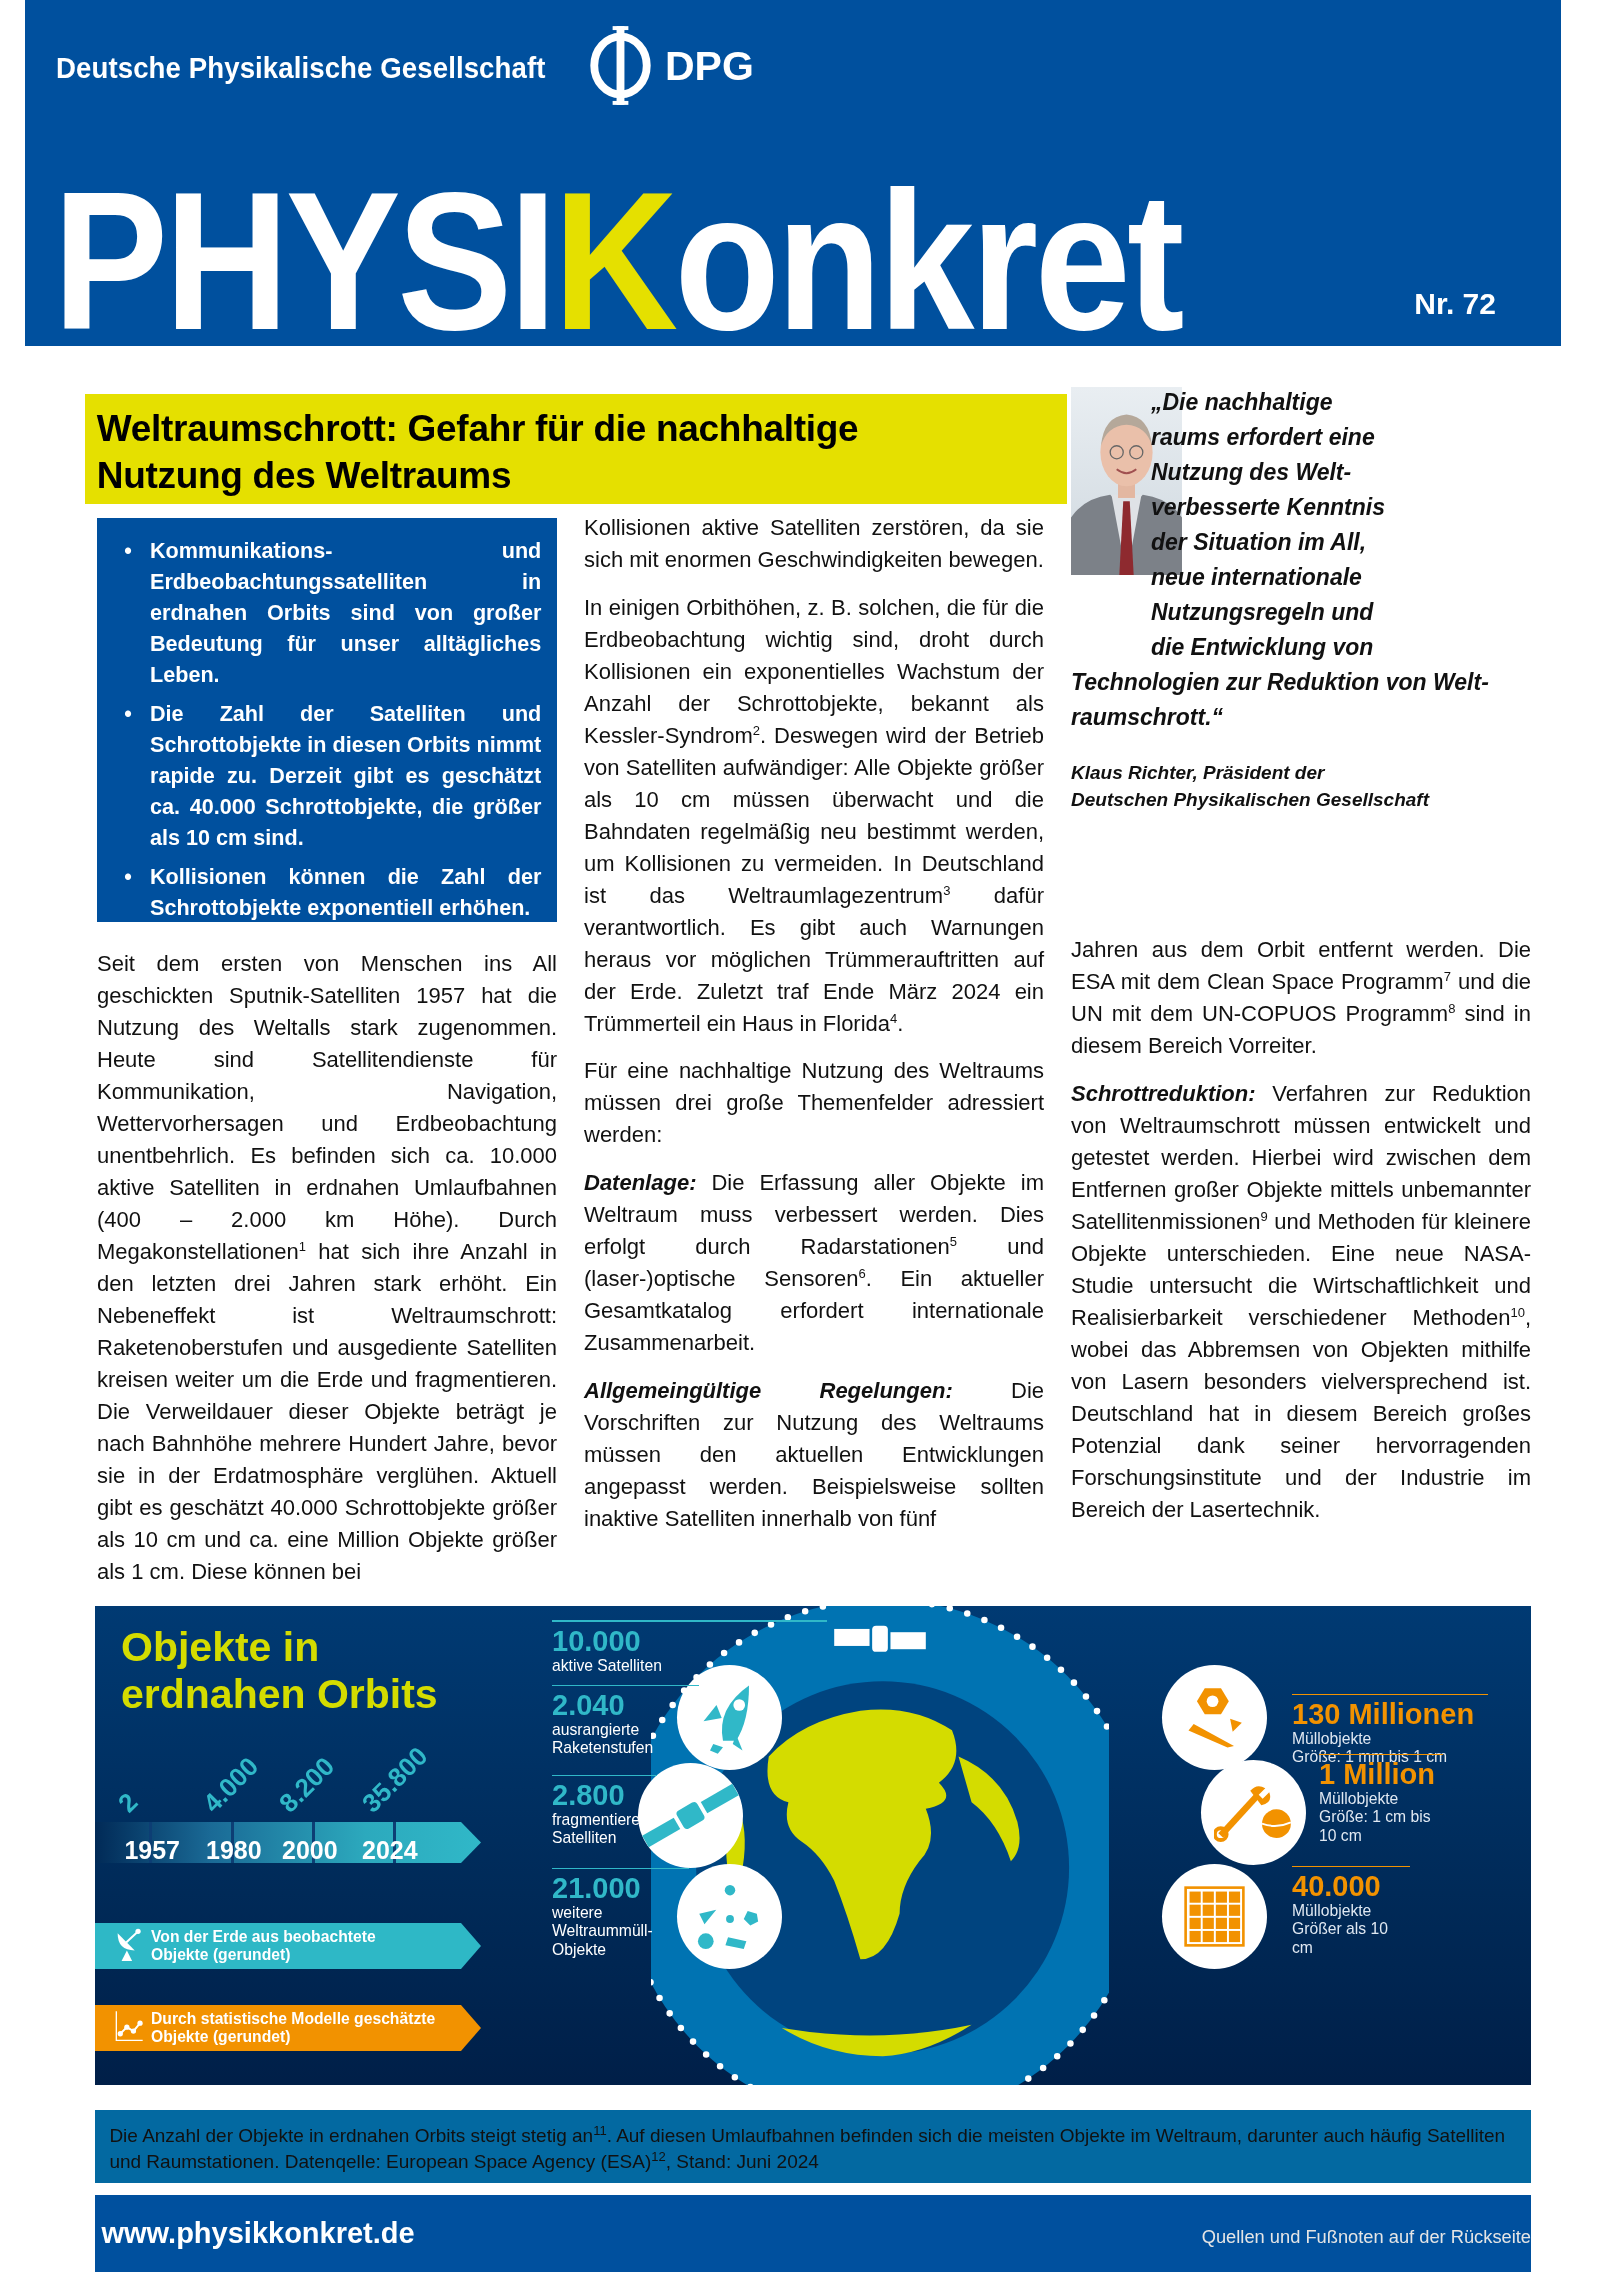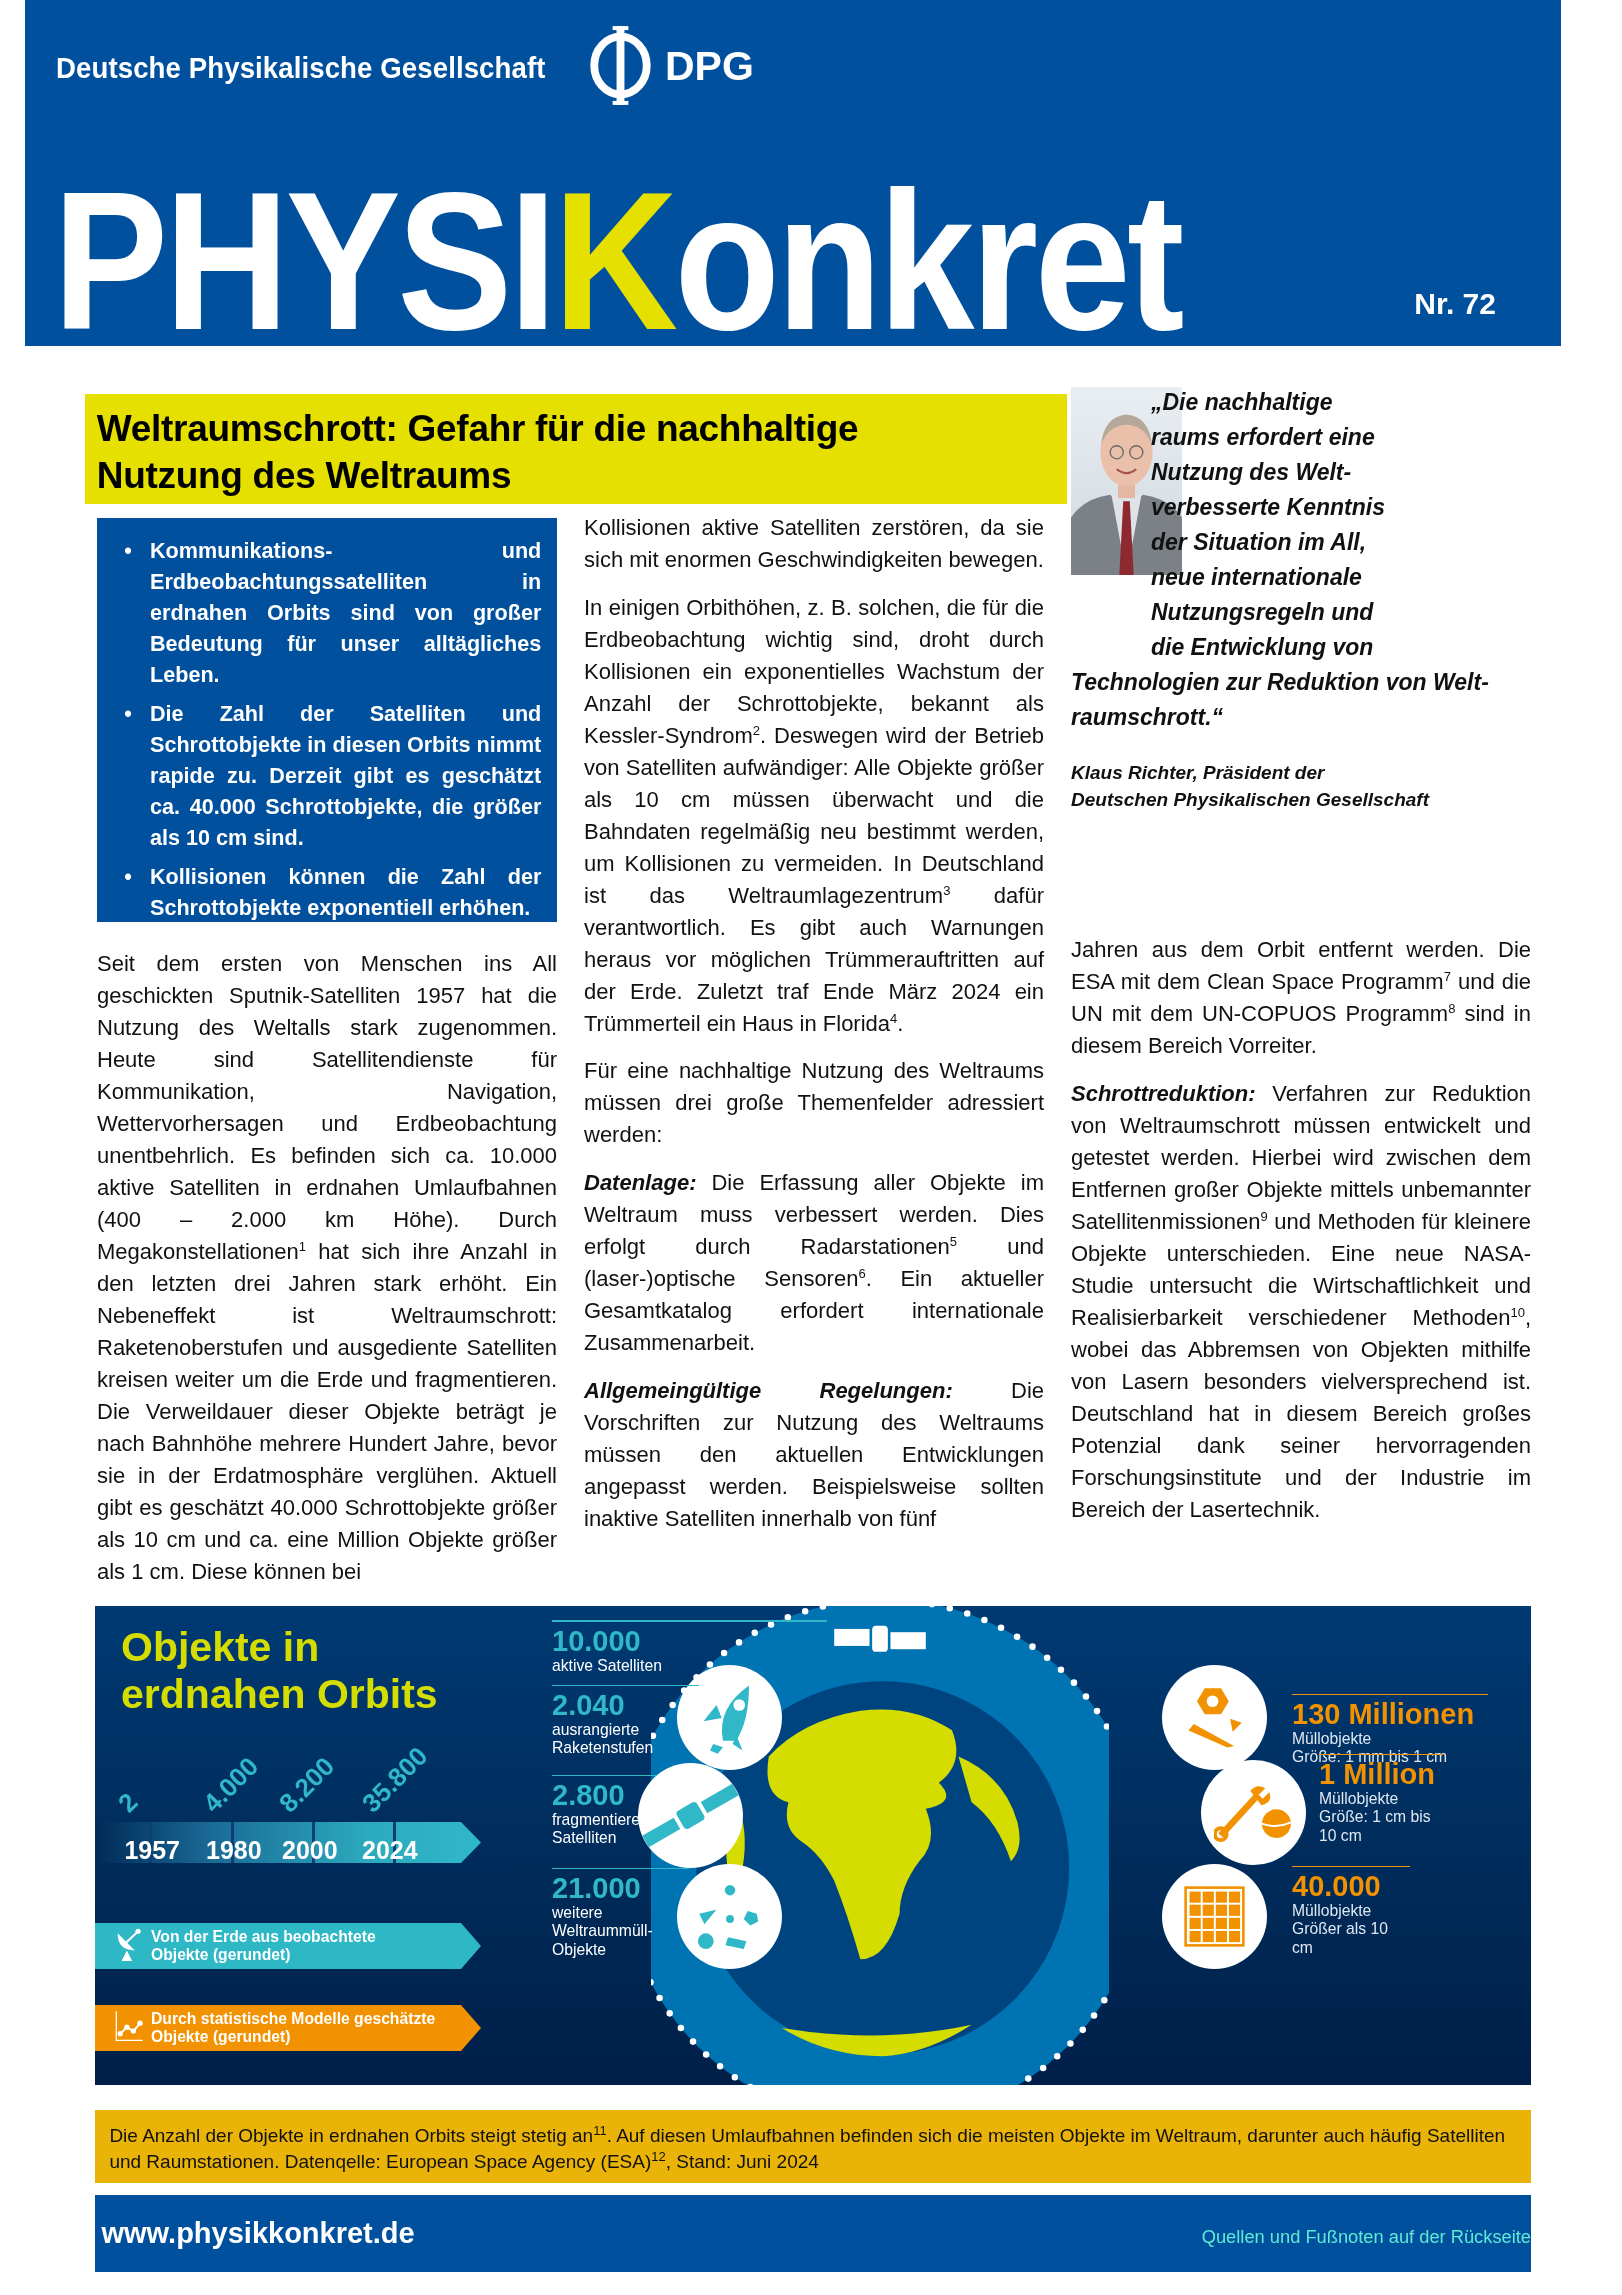--- a/index.html
+++ b/index.html
@@ -58,7 +58,7 @@
   .stat.right .desc { color: #dfe8f2; }
   .bubble { position: absolute; width: 105px; height: 105px; border-radius: 50%; background: #fff; display: flex; align-items: center; justify-content: center; }
 
-  .caption { position: absolute; left: 95px; top: 2110px; width: 1436px; height: 73px; background: #eab308; padding: 13px 14.4px; font: 19px/26px "Liberation Sans", sans-serif; color: #111; transform-origin: left; }
+  .caption { position: absolute; left: 95px; top: 2110px; width: 1436px; height: 73px; background: #0369a1; padding: 13px 14.4px; font: 19px/26px "Liberation Sans", sans-serif; color: #111; transform-origin: left; }
   .footer { position: absolute; left: 95px; top: 2195px; width: 1436px; height: 77px; background: #00509e; }
   .footer .url { position: absolute; left: 6.5px; top: 22px; font: bold 29px "Liberation Sans", sans-serif; color: #fff; }
   .footer .note { position: absolute; right: 0px; top: 31px; font: 18.3px "Liberation Sans", sans-serif; color: #5eead4; }

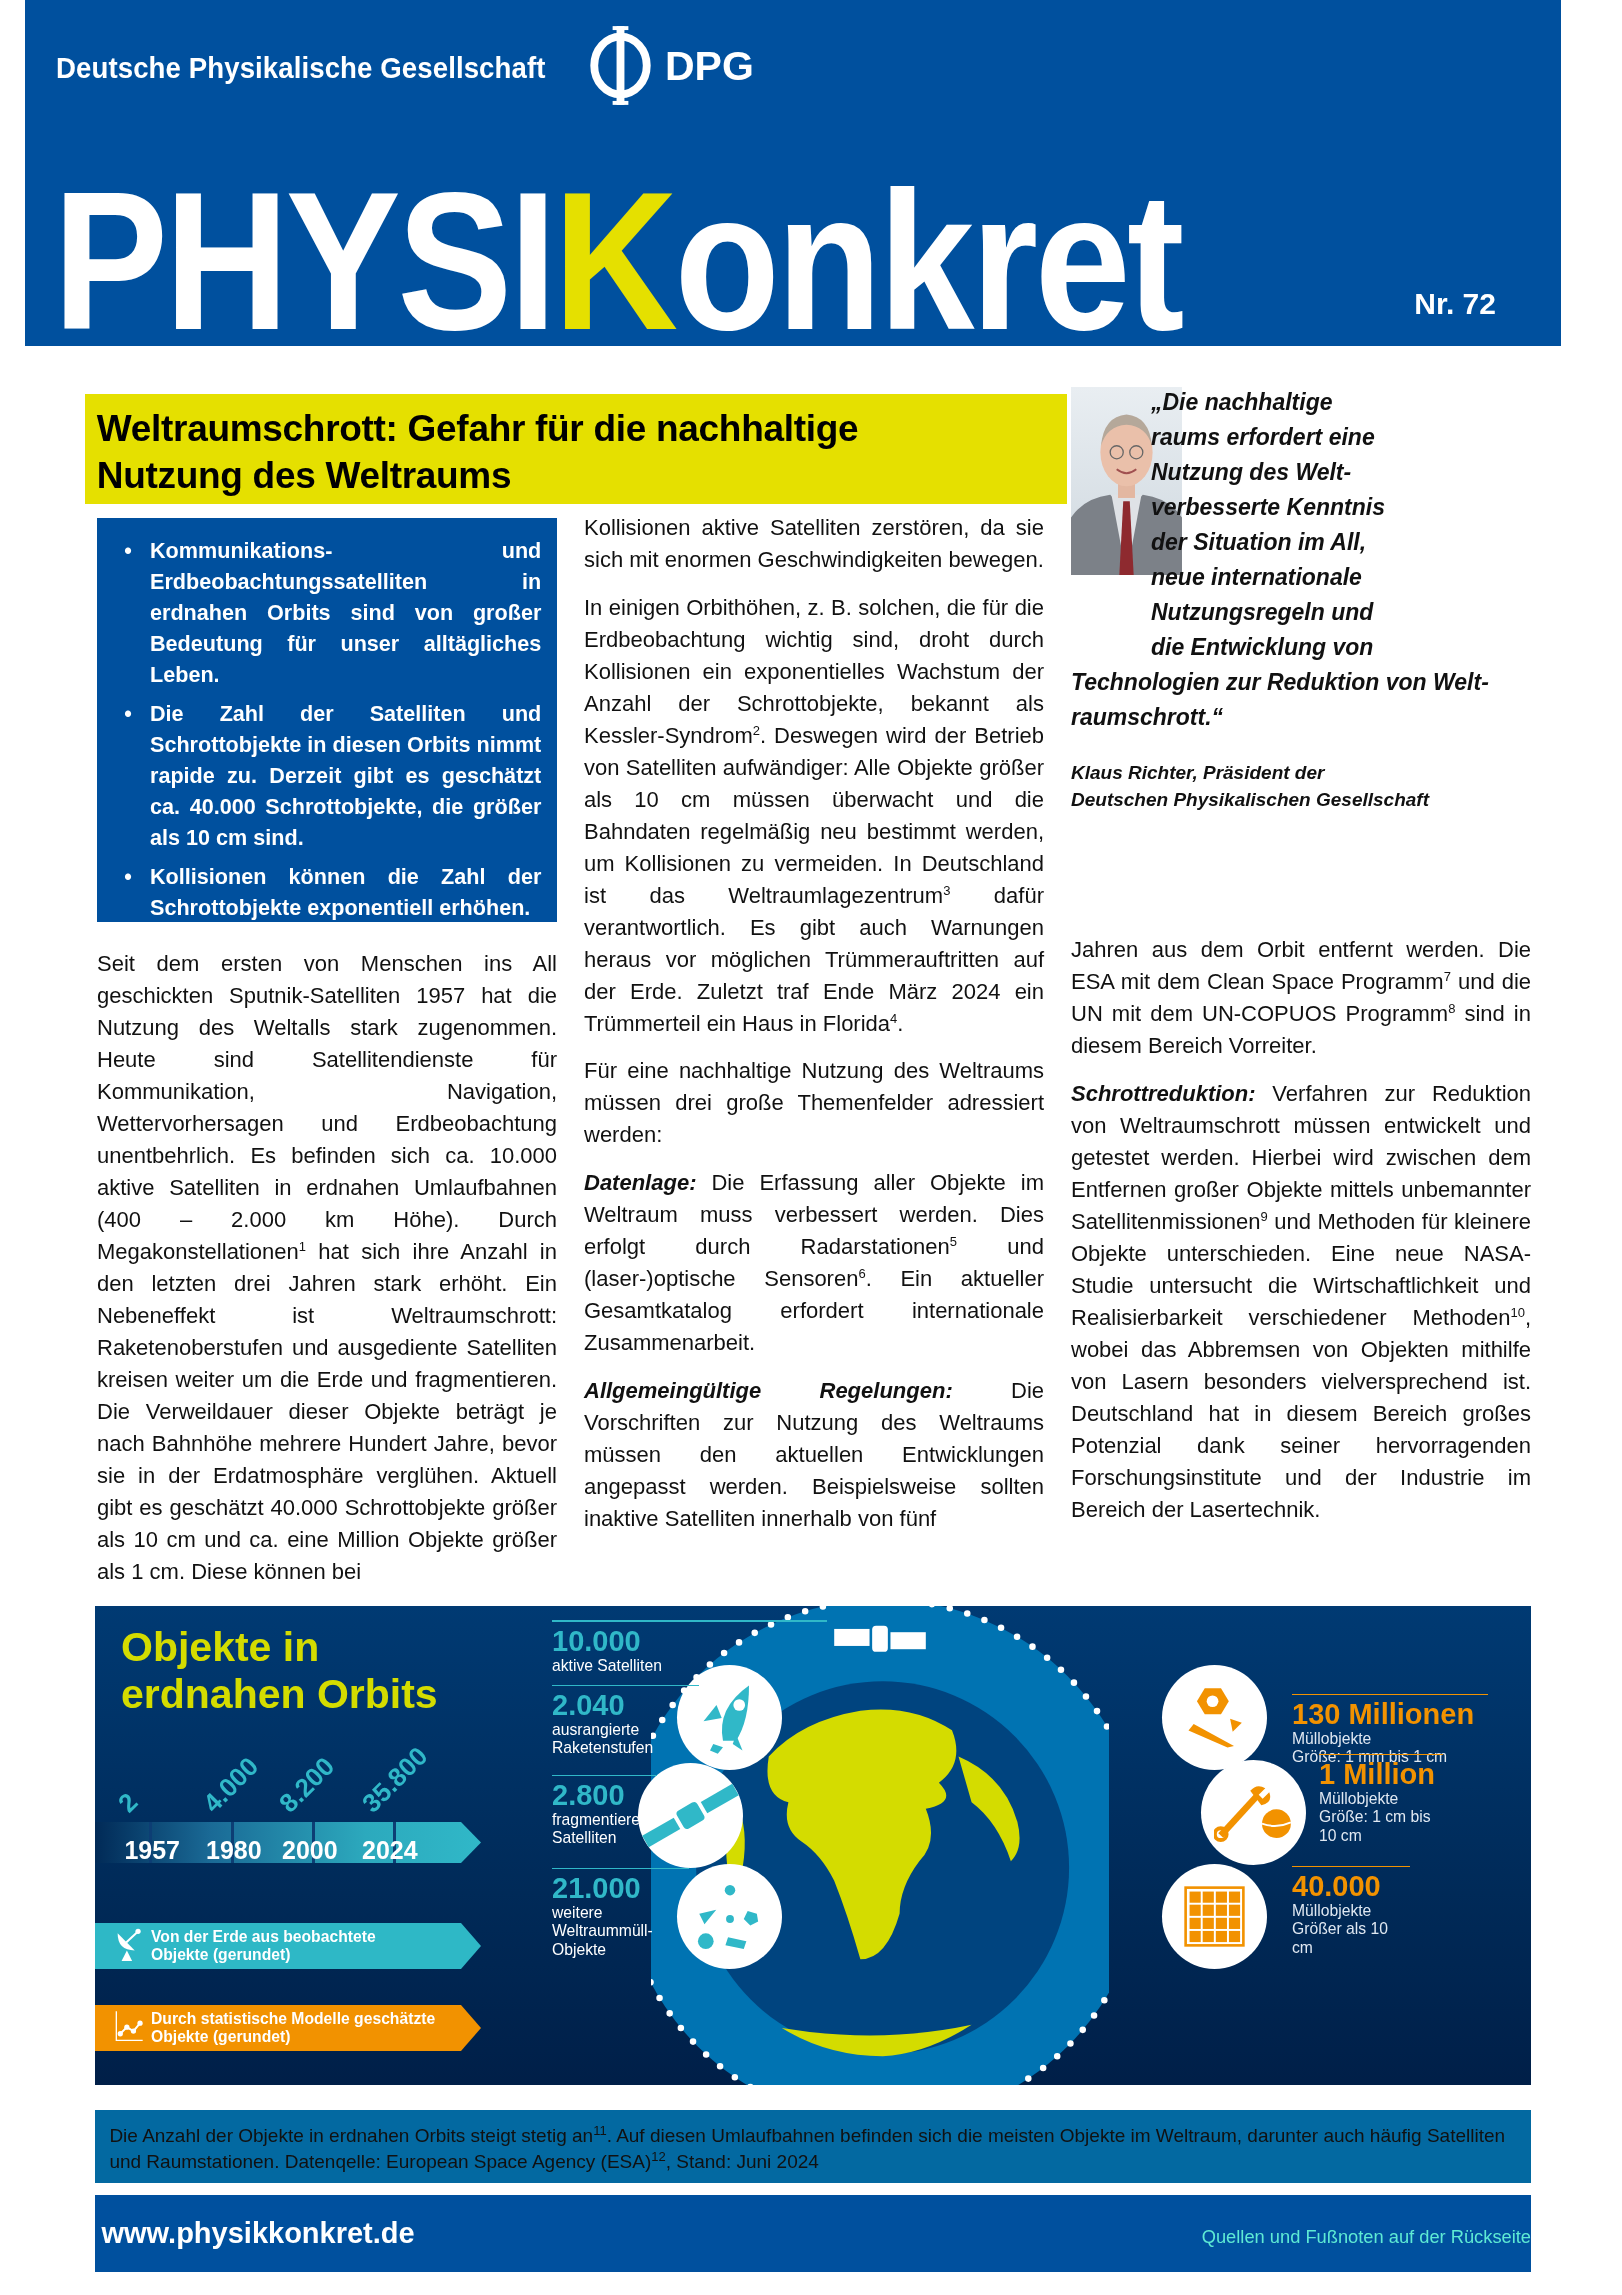--- a/index.html
+++ b/index.html
@@ -61,7 +61,7 @@
   .caption { position: absolute; left: 95px; top: 2110px; width: 1436px; height: 73px; background: #0369a1; padding: 13px 14.4px; font: 19px/26px "Liberation Sans", sans-serif; color: #111; transform-origin: left; }
   .footer { position: absolute; left: 95px; top: 2195px; width: 1436px; height: 77px; background: #00509e; }
   .footer .url { position: absolute; left: 6.5px; top: 22px; font: bold 29px "Liberation Sans", sans-serif; color: #fff; }
-  .footer .note { position: absolute; right: 0px; top: 31px; font: 18.3px "Liberation Sans", sans-serif; color: #5eead4; }
+  .footer .note { position: absolute; right: 0px; top: 31px; font: 18.3px "Liberation Sans", sans-serif; color: #e5e5e5; }
 </style>
 </head>
 <body>

